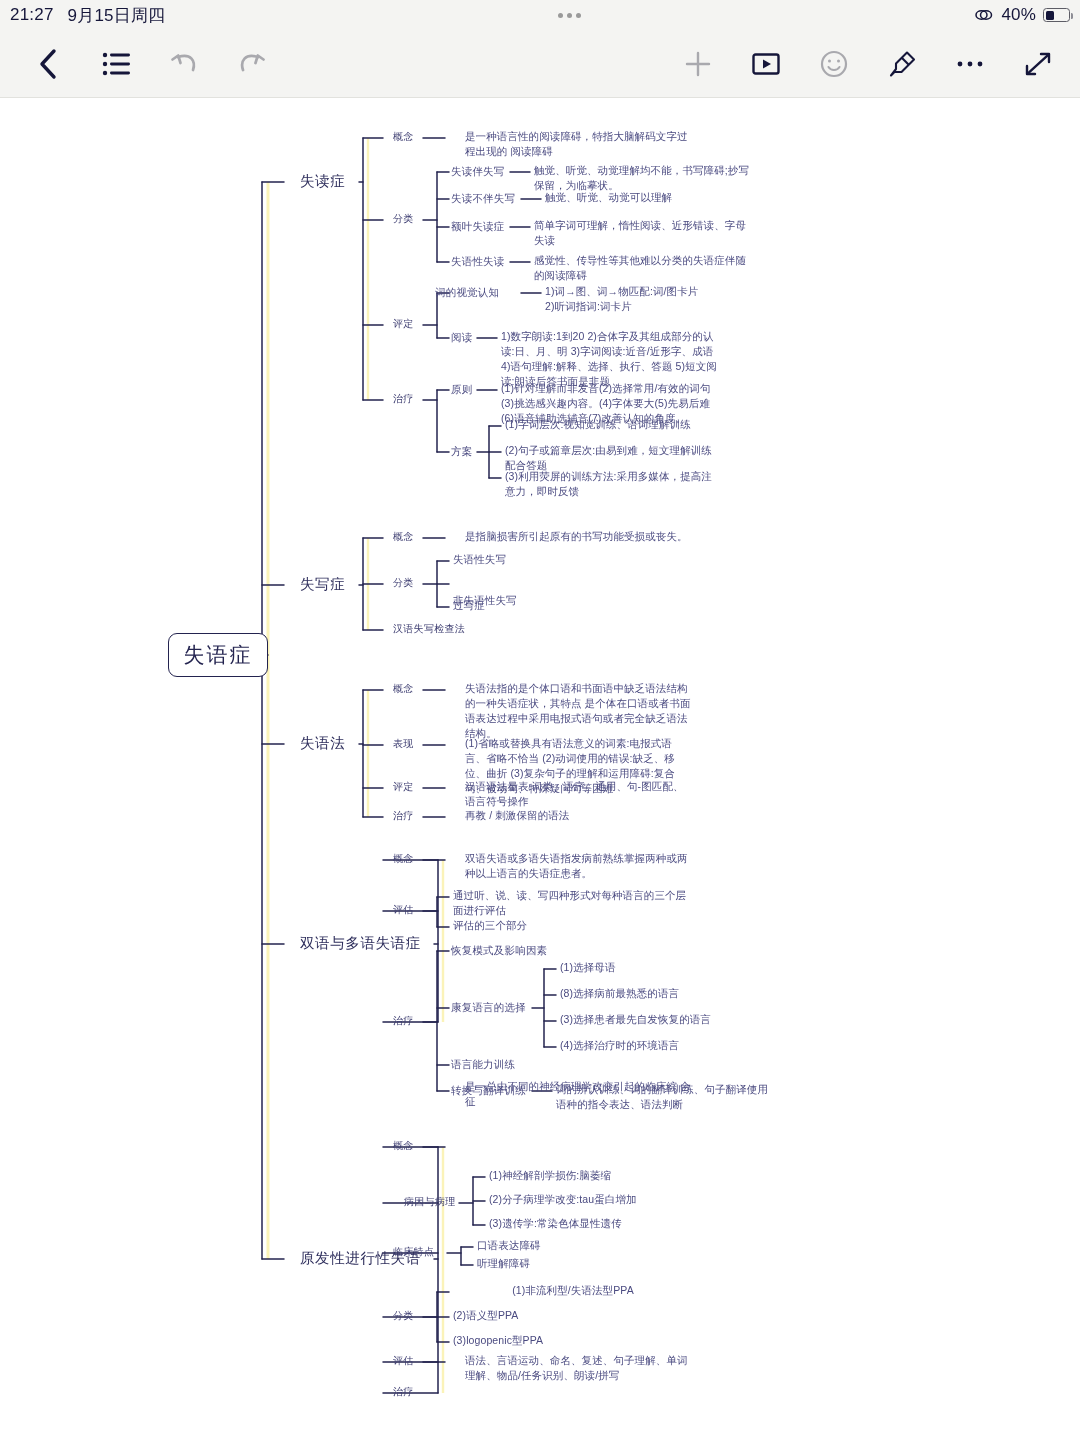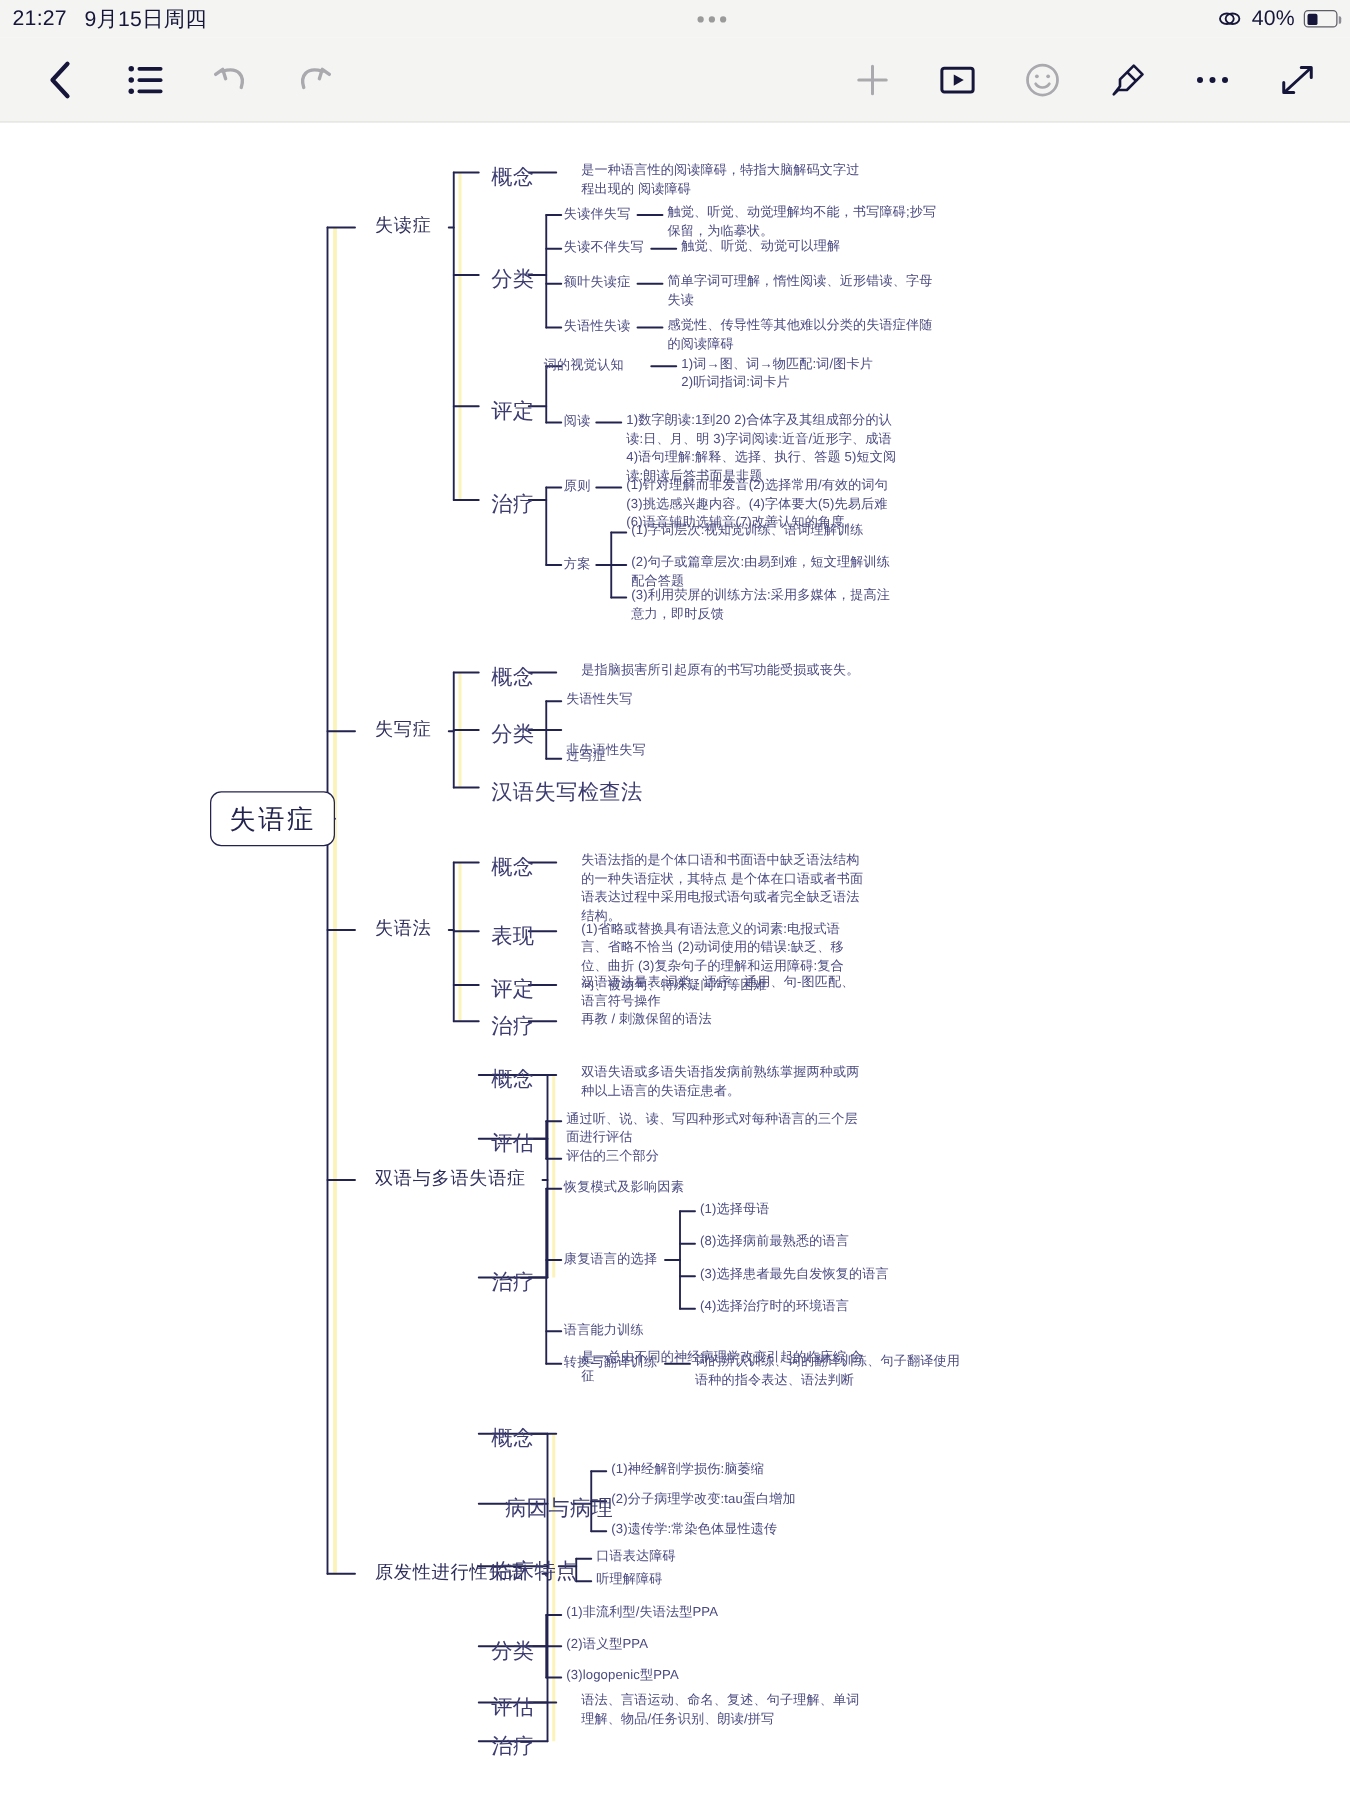--- a/index.html
+++ b/index.html
@@ -79,7 +79,7 @@
     letter-spacing:2px;
   }
   .l1{ font-size:14.5px; color:#2e2e5c; letter-spacing:.6px; }
-  .l2{ font-size:17px; color:#3c3c70; letter-spacing:.3px; }
+  .l2{ font-size:10px; color:#3c3c70; letter-spacing:.3px; }
   .l3{ font-size:10.5px; color:#4a4a80; letter-spacing:.2px; }
   .leaf{ font-size:10.5px; color:#4a4a80; letter-spacing:.1px; }
 </style>

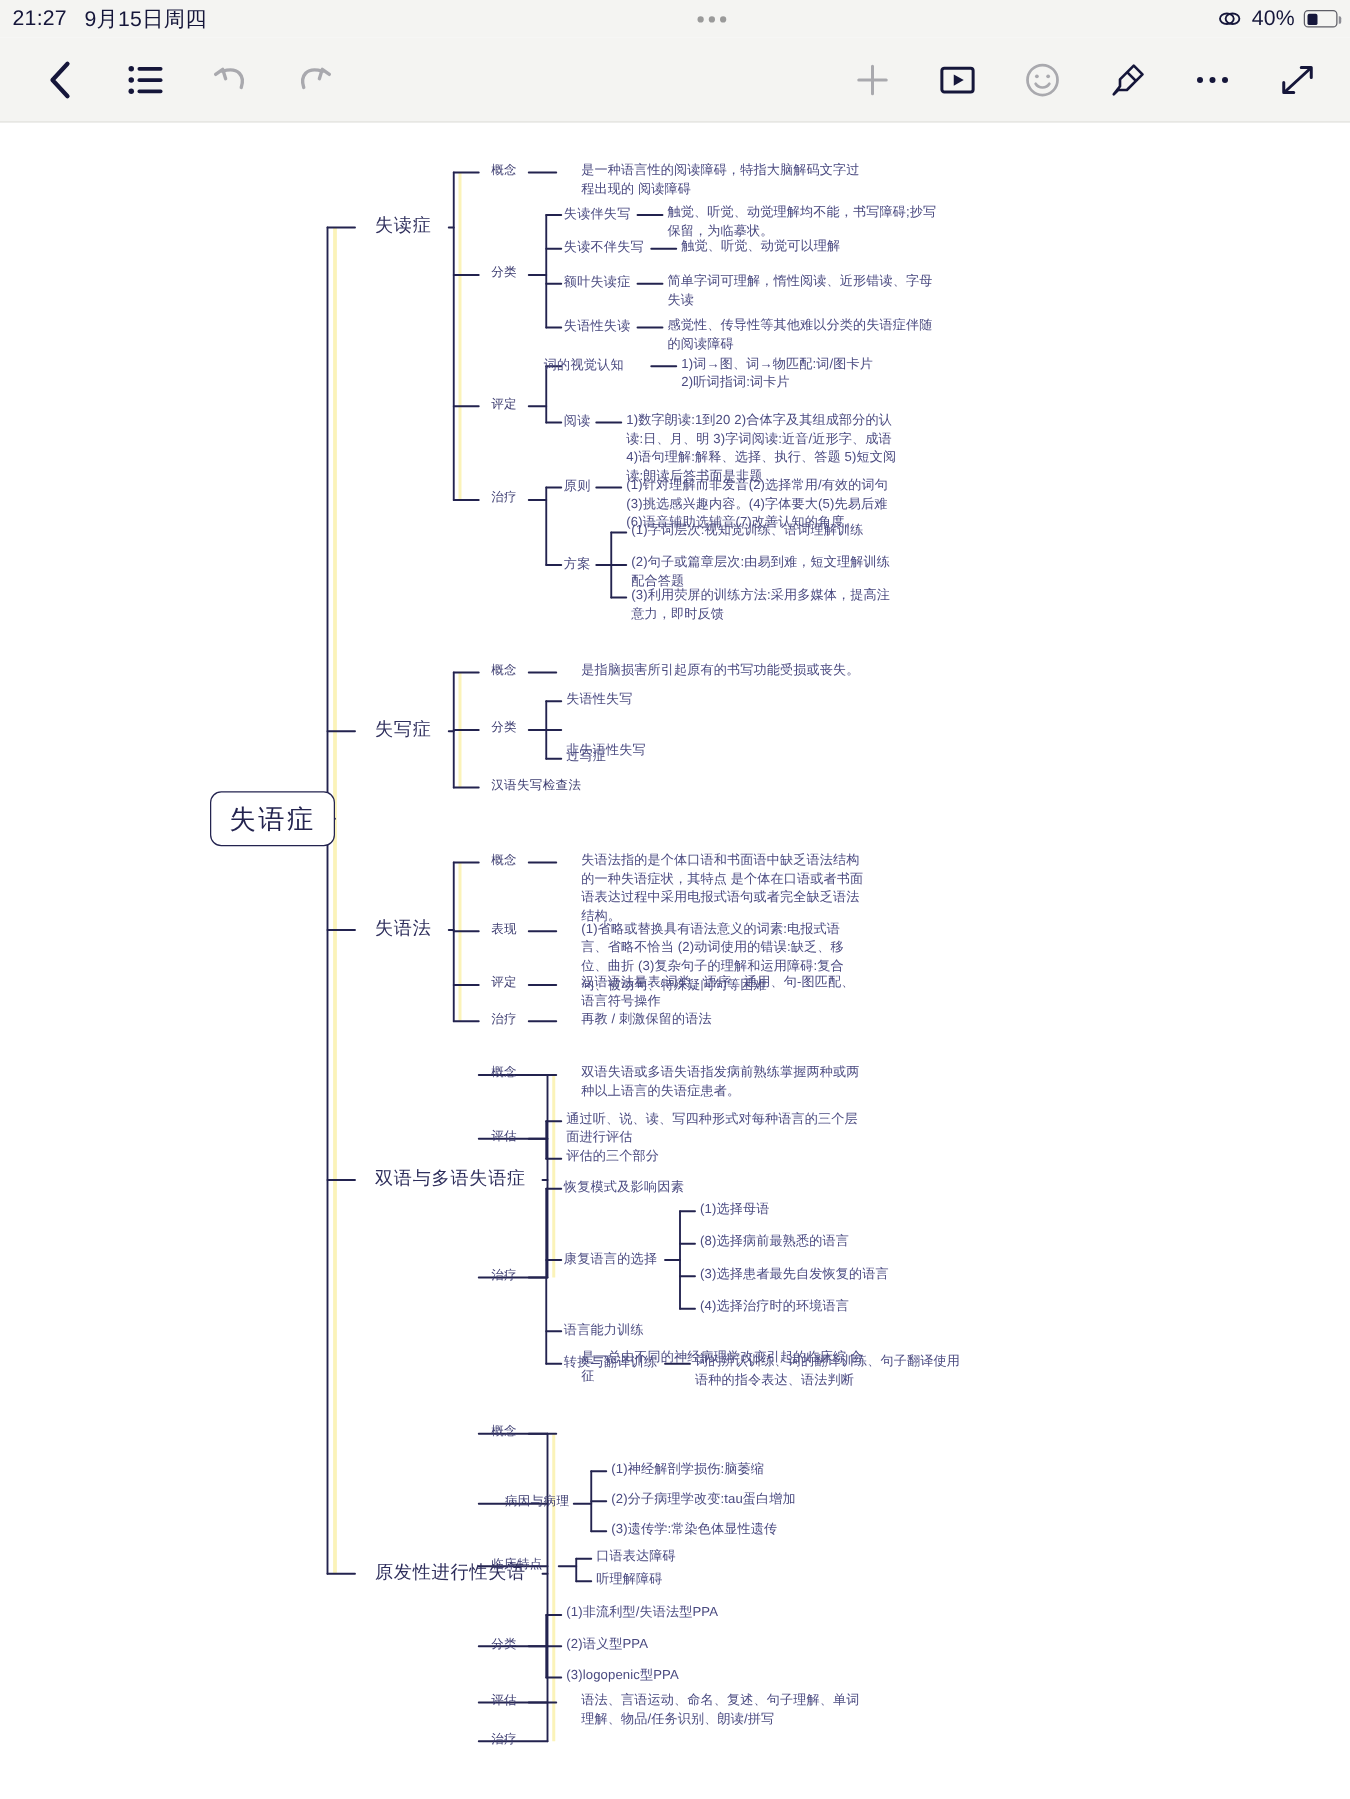--- a/index.html
+++ b/index.html
@@ -398,7 +398,7 @@
       <div class="node leaf" style="left: 477px; top: 1139px; width: 240px;">口语表达障碍</div>
       <div class="node leaf" style="left: 477px; top: 1157px; width: 240px;">听理解障碍</div>
       <div class="node l2" style="left: 393px; top: 1210px; width: 160px;">分类</div>
-      <div class="node leaf" style="left: 453px; top: 1184px; width: 240px;">(1)非流利型/失语法型PPA</div>
+      <div class="node leaf" style="left: 453px; top: 1184px; width: 240px; text-align: center;">(1)非流利型/失语法型PPA</div>
       <div class="node leaf" style="left: 453px; top: 1209px; width: 240px;">(2)语义型PPA</div>
       <div class="node leaf" style="left: 453px; top: 1234px; width: 240px;">(3)logopenic型PPA</div>
       <div class="node l2" style="left: 393px; top: 1255px; width: 160px;">评估</div>

